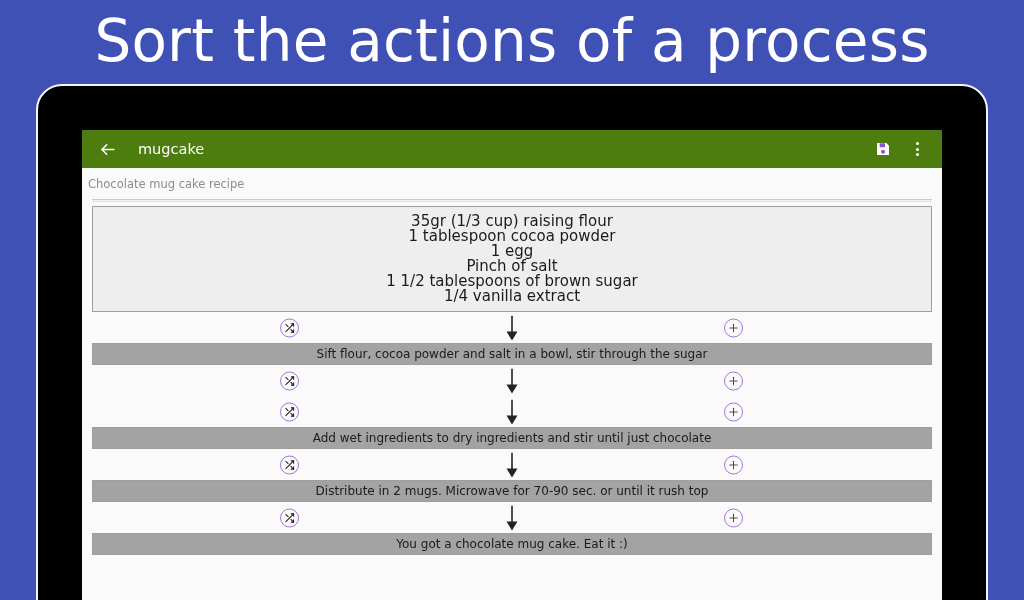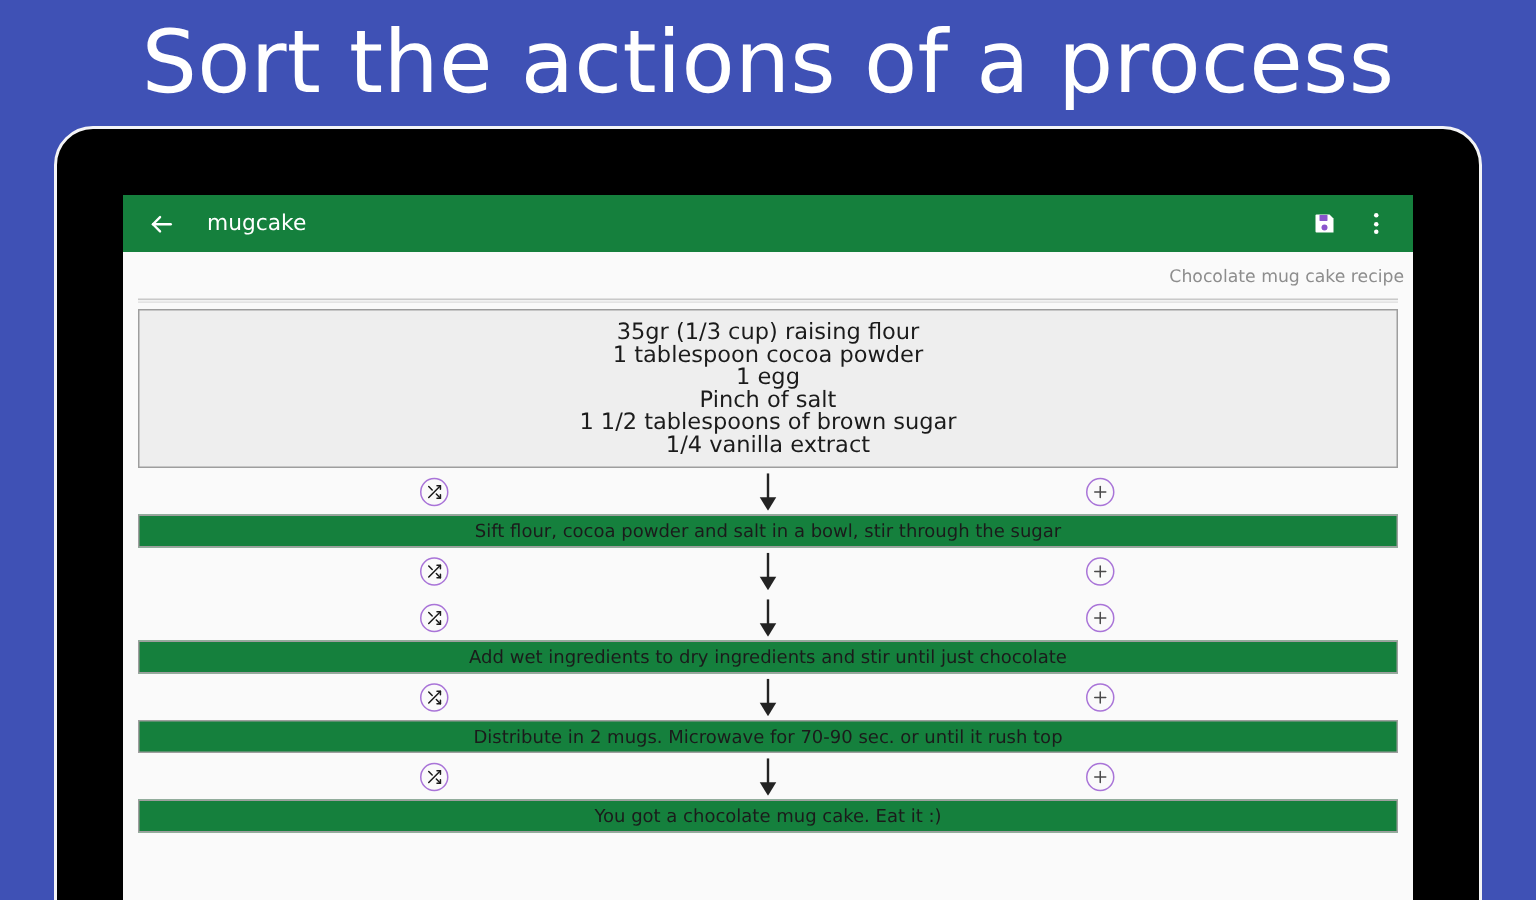--- a/index.html
+++ b/index.html
@@ -34,7 +34,7 @@
 
   
   .appbar{
-    position:relative; height:38px; background:#15803d;
+    position:relative; height:38px; background:#4d7c0f;
     display:flex; align-items:center; padding:0 12px;
   }
   .appbar .back{

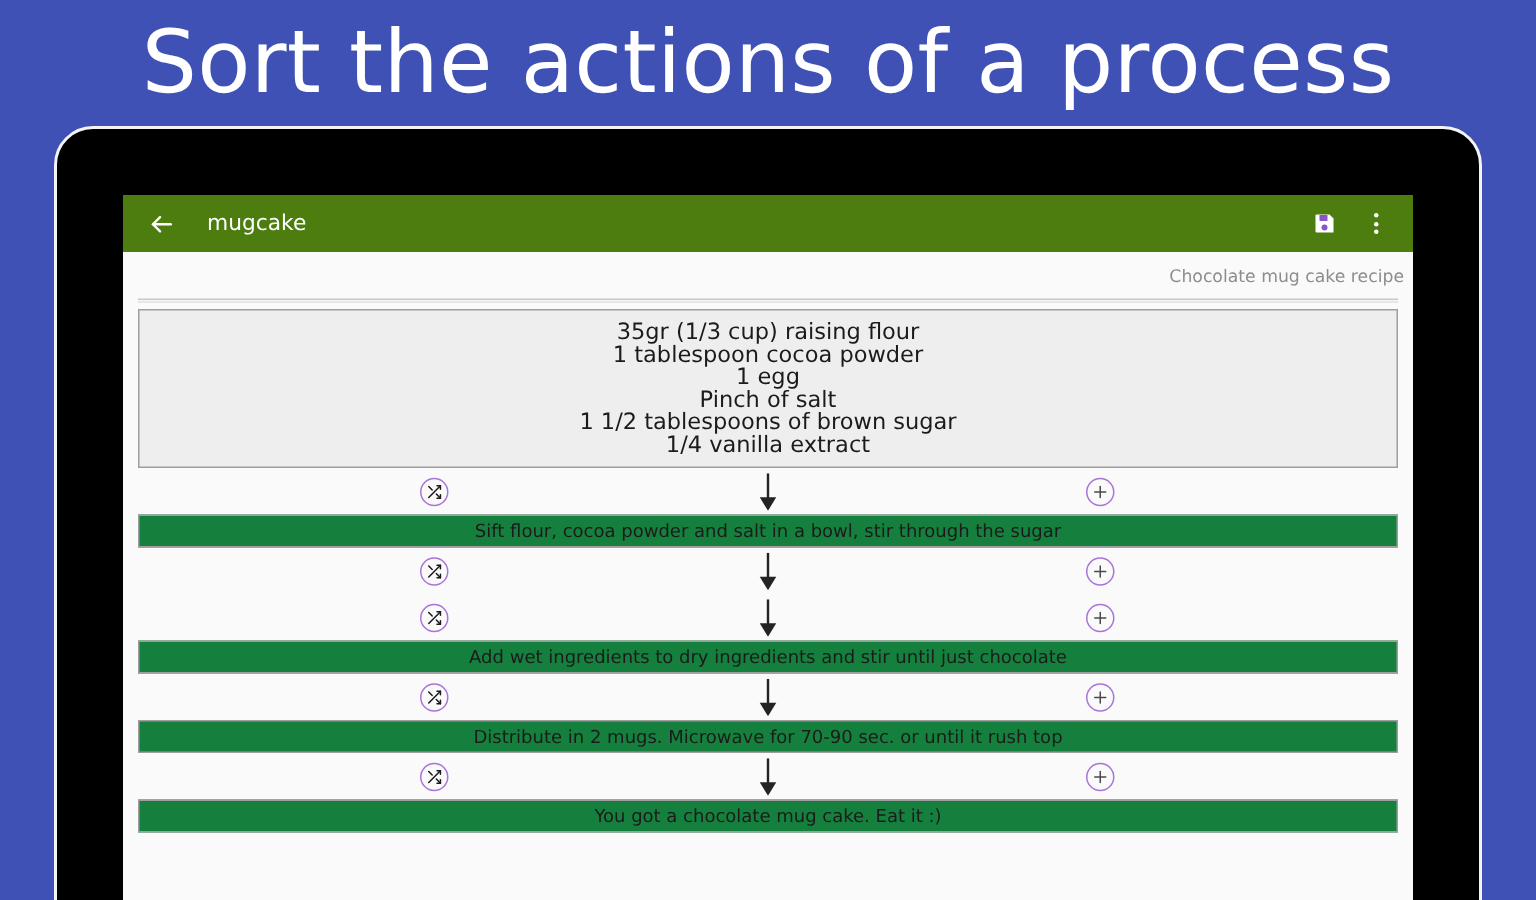--- a/index.html
+++ b/index.html
@@ -60,7 +60,7 @@
     background:#fafafa; padding:0 6px;
   }
   .doc-title{
-    text-align:right; color:#8d8d8d; font-size:11.5px;
+    text-align:left; color:#8d8d8d; font-size:11.5px;
     padding:9px 0 8px; font-family:"DejaVu Sans", sans-serif;
   }
   .rule{

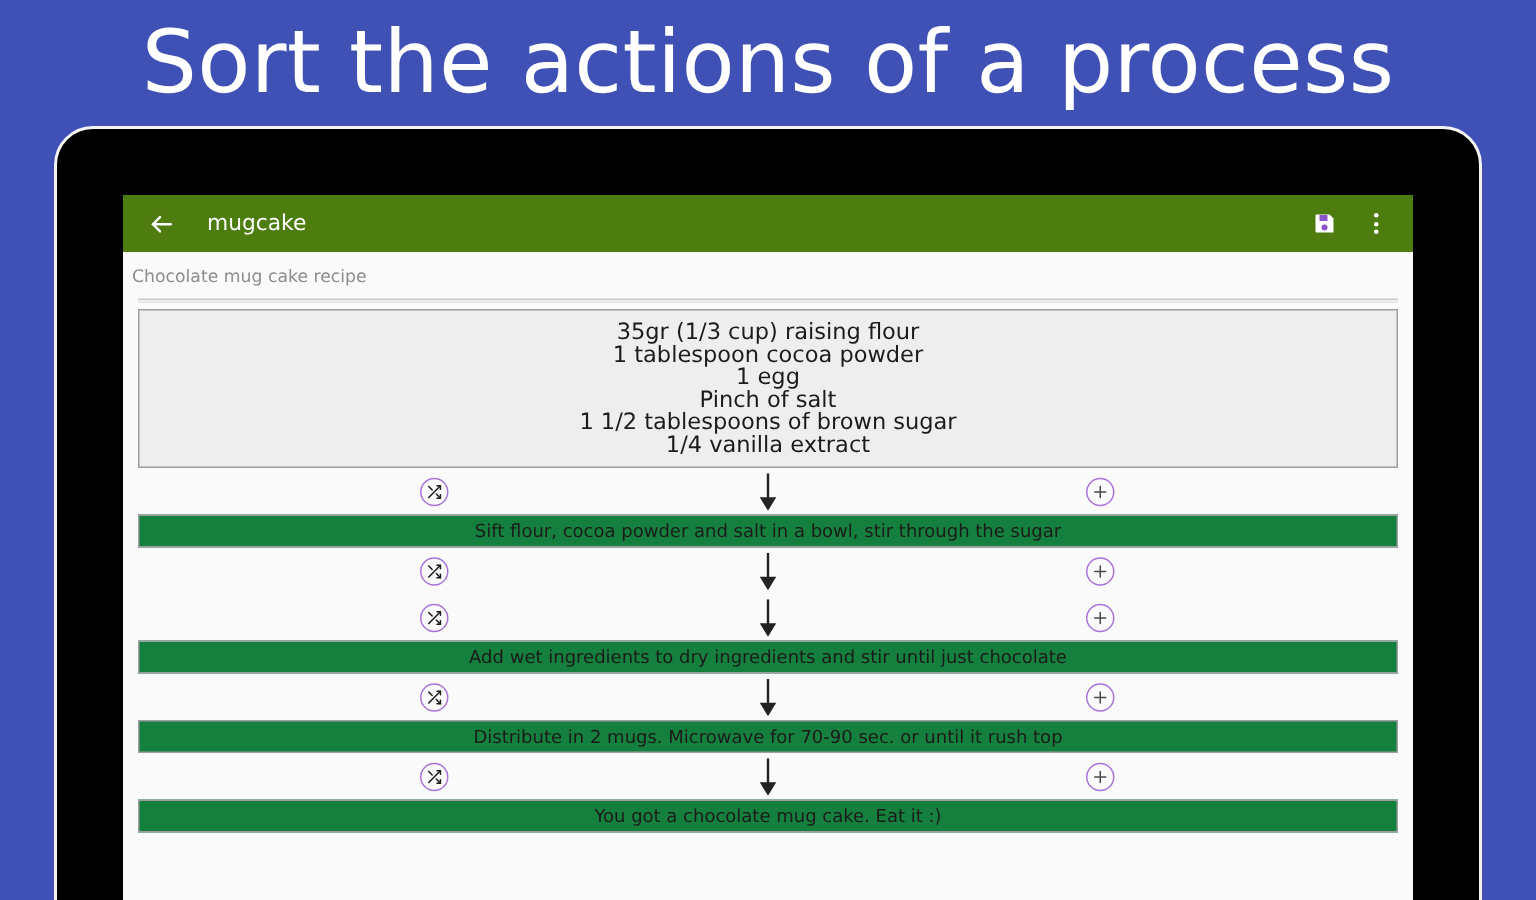--- a/index.html
+++ b/index.html
@@ -80,7 +80,7 @@
   }
 
   .step{
-    background:#15803d; border:1px solid #9e9e9e;
+    background:#a3a3a3; border:1px solid #9e9e9e;
     margin:0 4px; height:22px;
     display:flex; align-items:center; justify-content:center;
     text-align:center;

